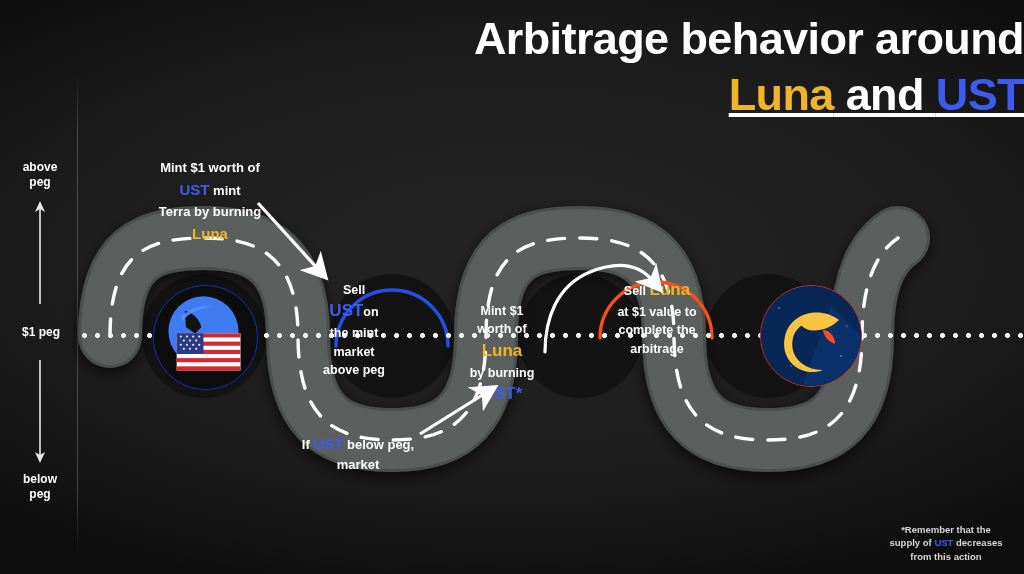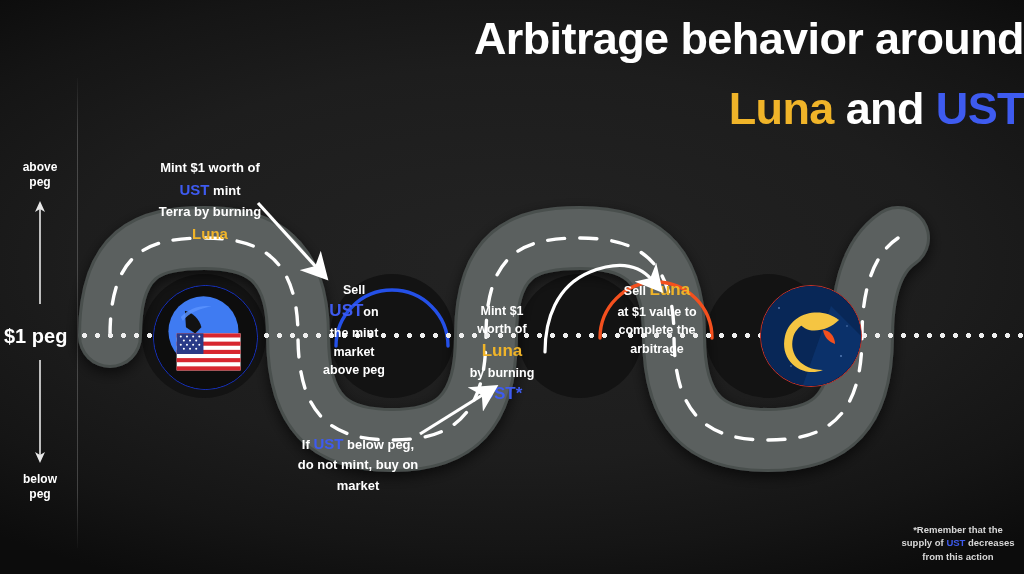--- a/index.html
+++ b/index.html
@@ -23,7 +23,7 @@
     font-size:45px;font-weight:bold;color:#ffffff;letter-spacing:-0.6px;
     display:block;
   }
-  .title-line.l2{margin-top:24px;}
+  .title-line.l2{margin-top:10px;text-decoration:underline;}
   .tk-luna{color:#f0b429;}
   .tk-ust{color:#3e5bf0;}
   .tk-white{color:#ffffff;}

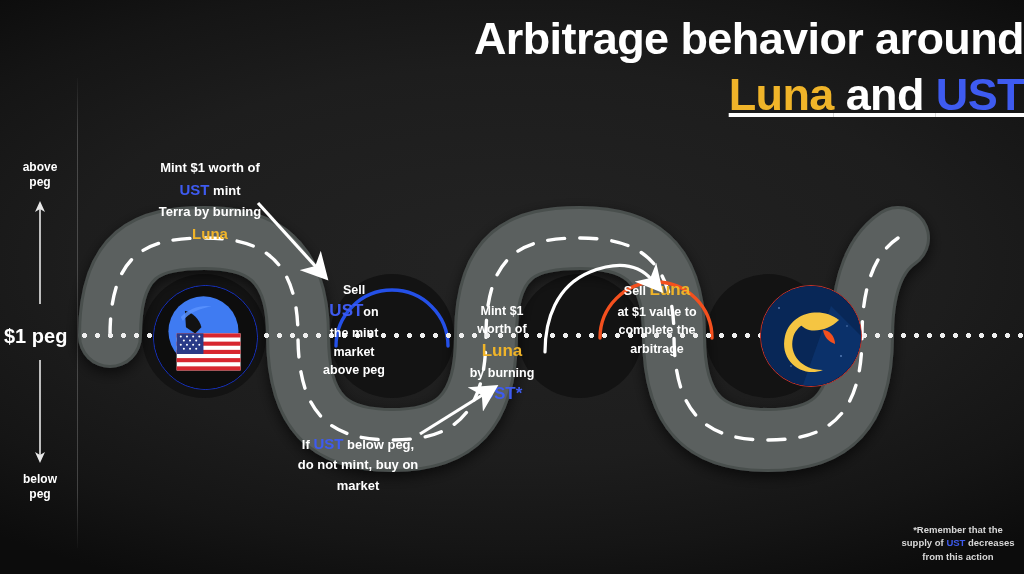--- a/index.html
+++ b/index.html
@@ -40,8 +40,8 @@
   #axis-above{left:2px;top:160px;}
   #axis-below{left:2px;top:432px;margin-top:40px;}
   .axis-peg{
-    position:absolute;left:4px;top:325px;width:74px;text-align:left;
-    color:#fff;font-size:20px;font-weight:bold;
+    position:absolute;left:4px;top:325px;width:74px;text-align:center;
+    color:#fff;font-size:12px;font-weight:bold;
   }
   .axis-arrow{position:absolute;left:33px;}
   #axis-arrow-up{top:200px;}

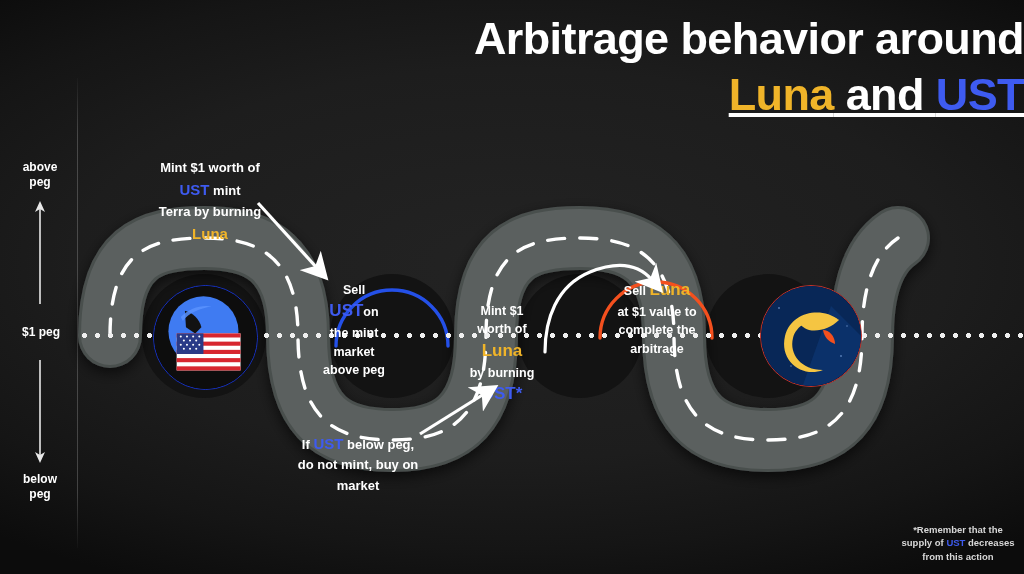--- a/index.html
+++ b/index.html
@@ -261,7 +261,6 @@
 
   <div class="callout" id="callout-below-peg">
     <div><span>If </span><span class="blue" style="font-size:15px">UST</span><span> below peg,</span></div>
-    <div>do not mint, buy on</div>
     <div>market</div>
   </div>
 

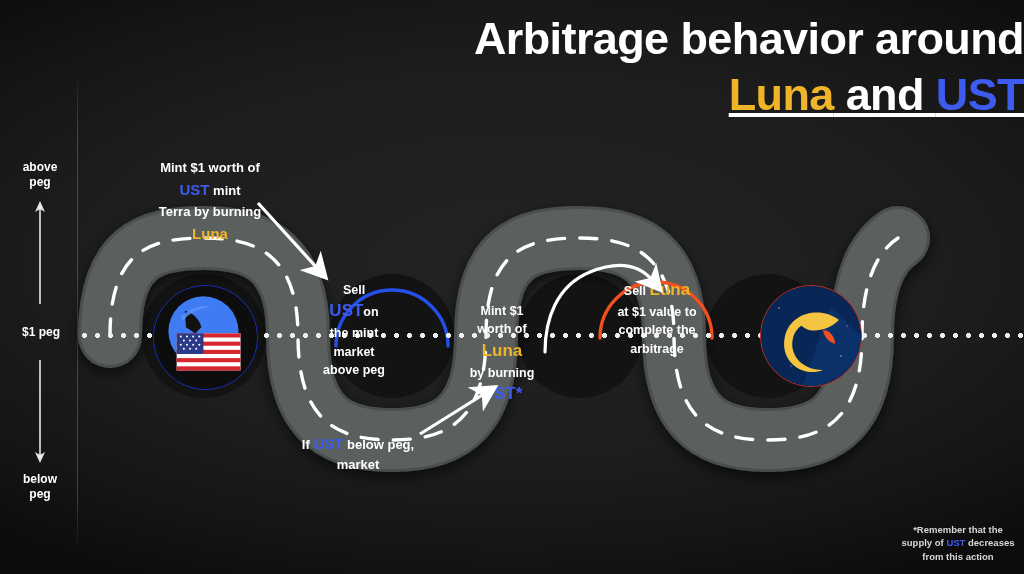--- a/index.html
+++ b/index.html
@@ -84,7 +84,7 @@
   #callout-below-peg{left:272px;top:432px;width:172px;}
 
   .footnote{
-    position:absolute;right:2px;bottom:10px;width:128px;z-index:10;
+    position:absolute;right:14px;bottom:10px;width:128px;z-index:10;
     color:#d8d8d8;font-size:9.5px;font-weight:bold;line-height:1.45;text-align:center;
   }
   .footnote .blue{color:#3e5bf0;}

